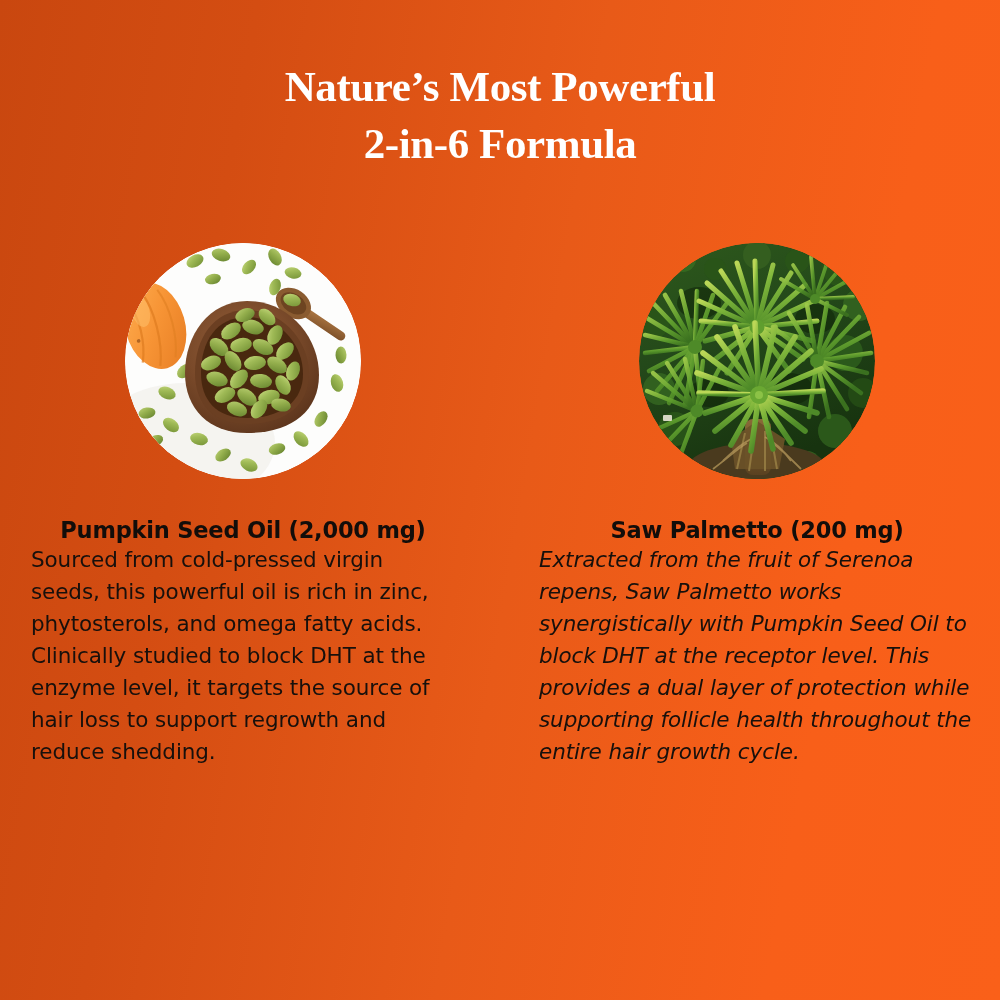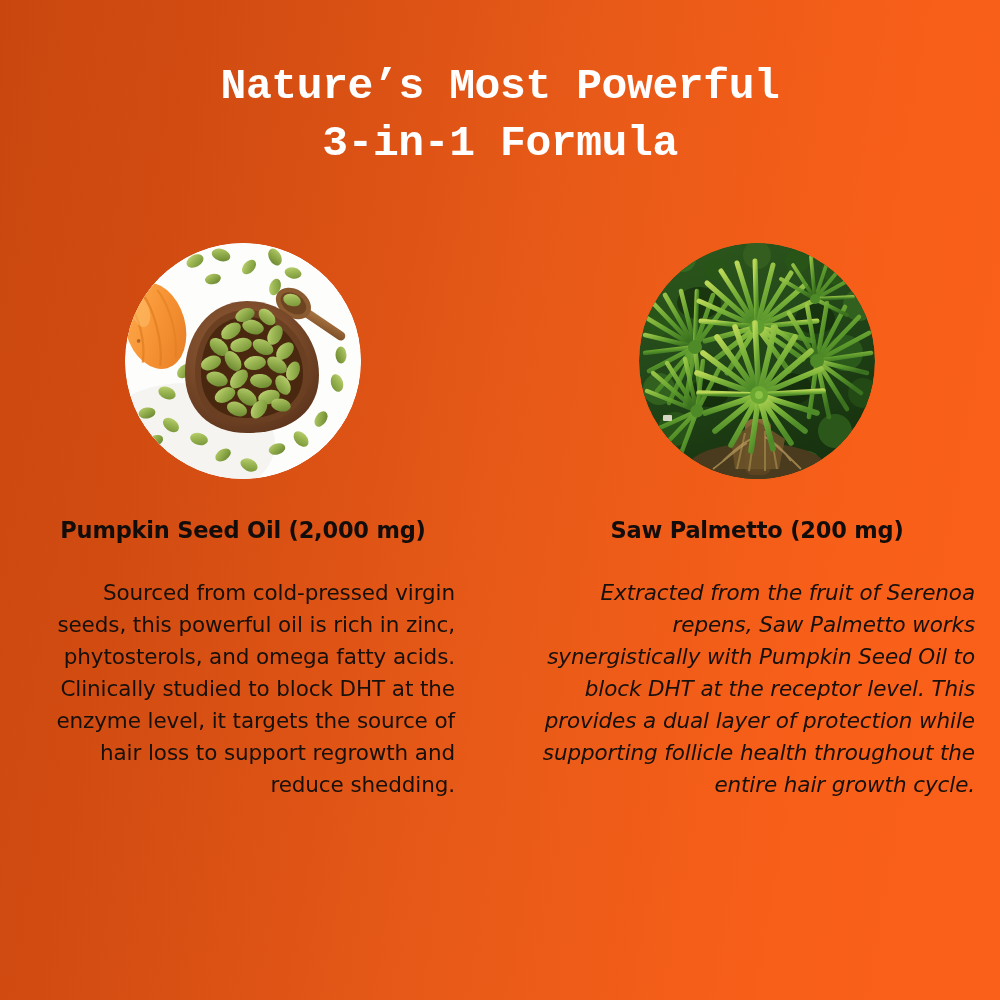--- a/index.html
+++ b/index.html
@@ -34,7 +34,7 @@
     font-size: 43px;
     line-height: 57px;
     letter-spacing: -0.4px;
-    font-family: Liberation Mono, monospace;
+    font-family: Liberation Serif, serif;
   }
   .headline .hl-line {
     display: block;

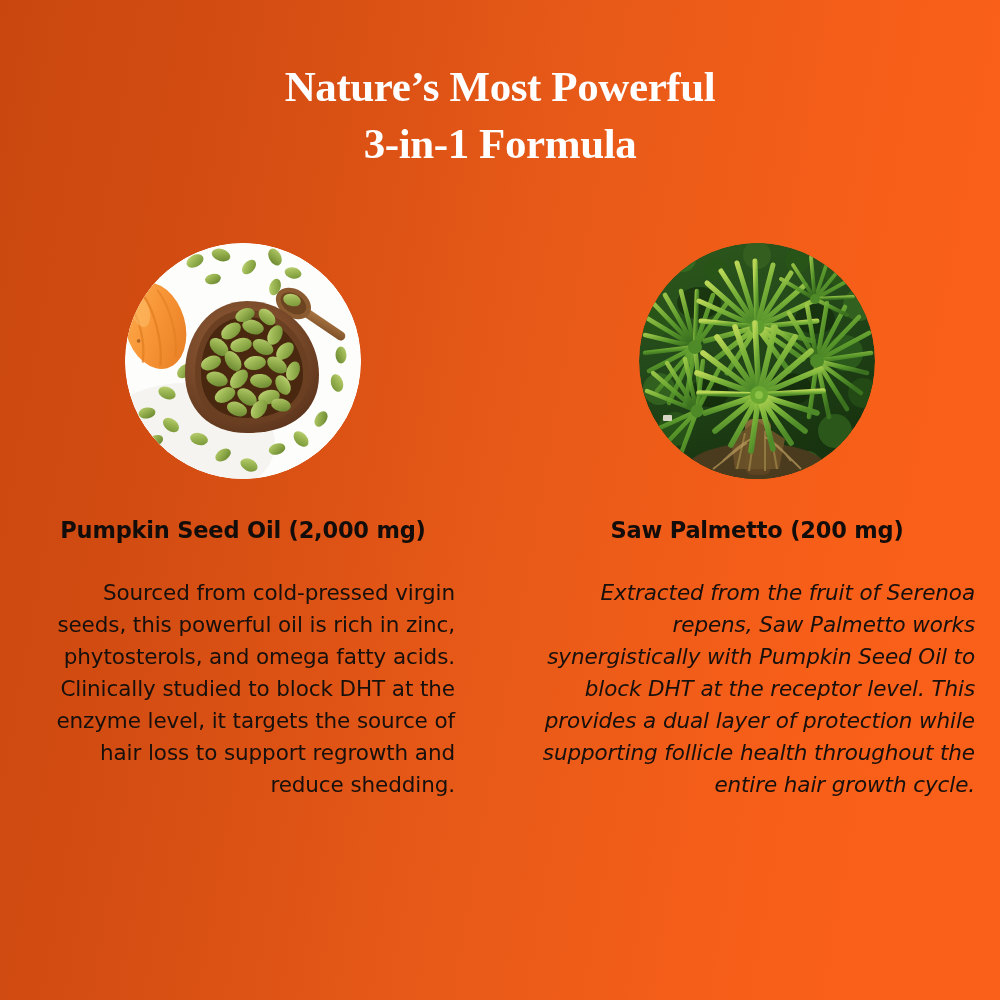--- a/index.html
+++ b/index.html
@@ -102,7 +102,7 @@
 
   <div class="headline">
     <span class="hl-line">Nature’s Most Powerful</span>
-    <span class="hl-line">3-in-1 Formula</span>
+    <span class="hl-line">2-in-6 Formula</span>
   </div>
 
   <div class="columns">

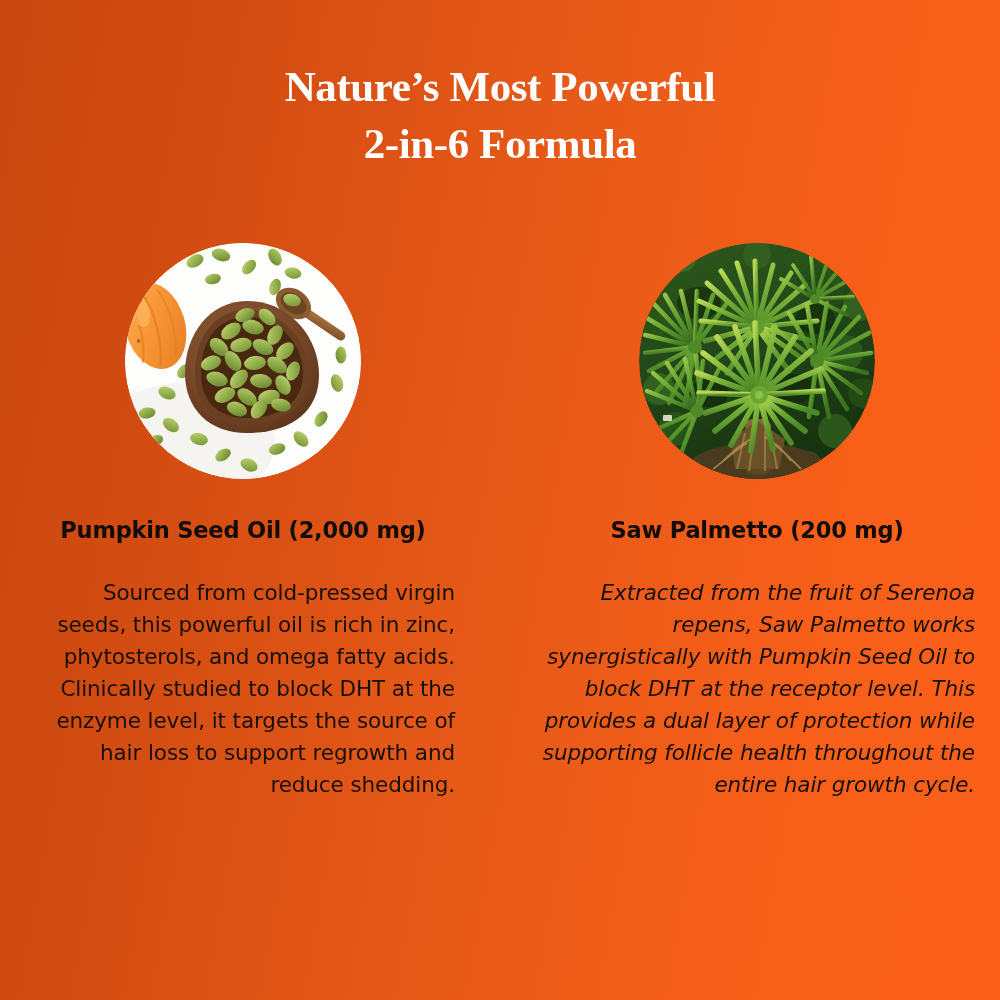--- a/index.html
+++ b/index.html
@@ -85,12 +85,11 @@
 
   
   .ing-body {
-    margin-top: 33px;
     width: 424px;
     color: #17100c;
     font-size: 21.5px;
     line-height: 32px;
-    text-align: right;
+    text-align: left;
     letter-spacing: -0.1px;
   }
   .col-right .ing-body { width: 436px; font-style: italic; }

